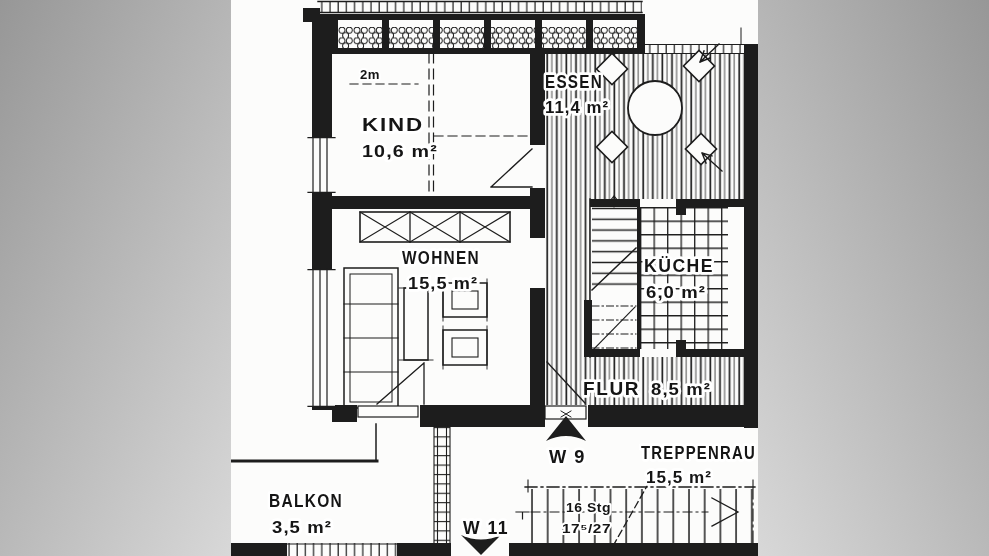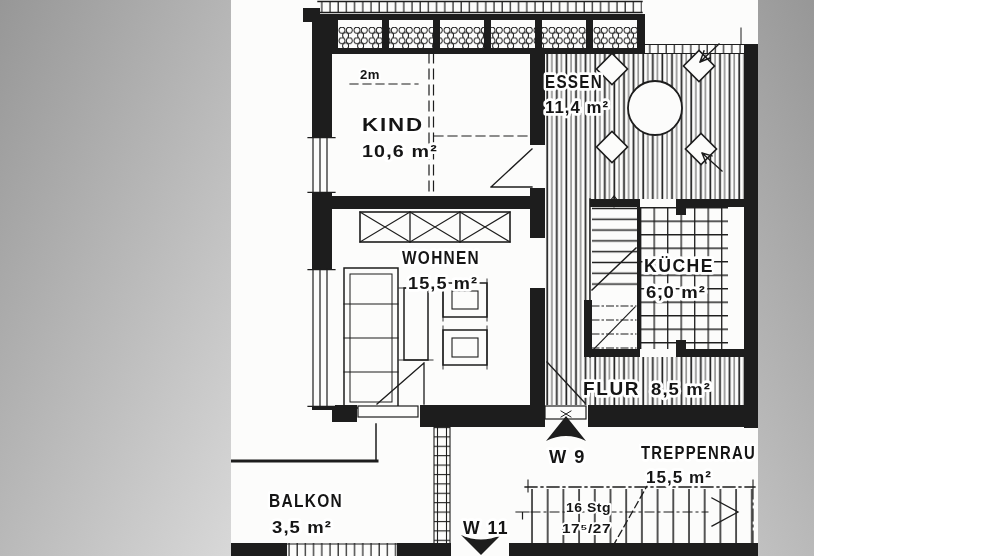--- a/index.html
+++ b/index.html
@@ -9,7 +9,7 @@
     --border_light:#d8d8d8;
   }
   html,body{margin:0;padding:0;background:#ffffff;}
-  .stage{position:relative;width:814px;height:556px;overflow:hidden;background:var(--paper);
+  .stage{position:relative;width:989px;height:556px;overflow:hidden;background:var(--paper);
          font-family:"Liberation Sans",sans-serif;}
   .border{position:absolute;top:0;height:556px;width:231px;}
   .border.left{left:0;background:linear-gradient(115deg,var(--border_dark),var(--border_light));}

